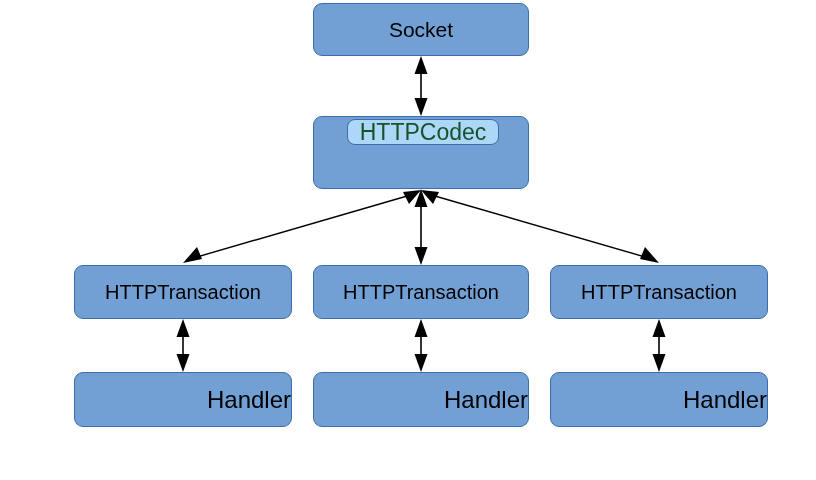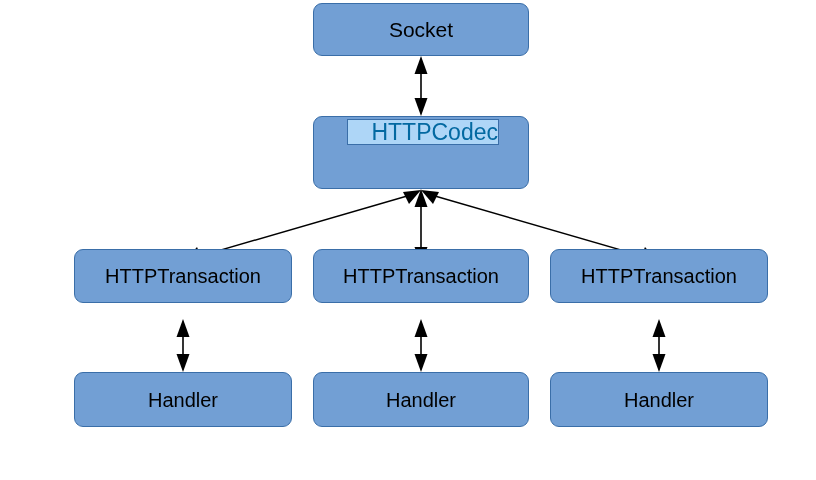--- a/index.html
+++ b/index.html
@@ -72,12 +72,12 @@
     box-sizing: border-box;
     background: #aed6f7;
     border: 1px solid #3a6ea8;
-    border-radius: 0;
+    border-radius: 8px;
     display: flex;
     align-items: center;
-    justify-content: flex-end;
+    justify-content: center;
     font-size: 14px;
-    color: #0369a1;
+    color: #14532d;
     line-height: 1;
   }
   .node-transaction {

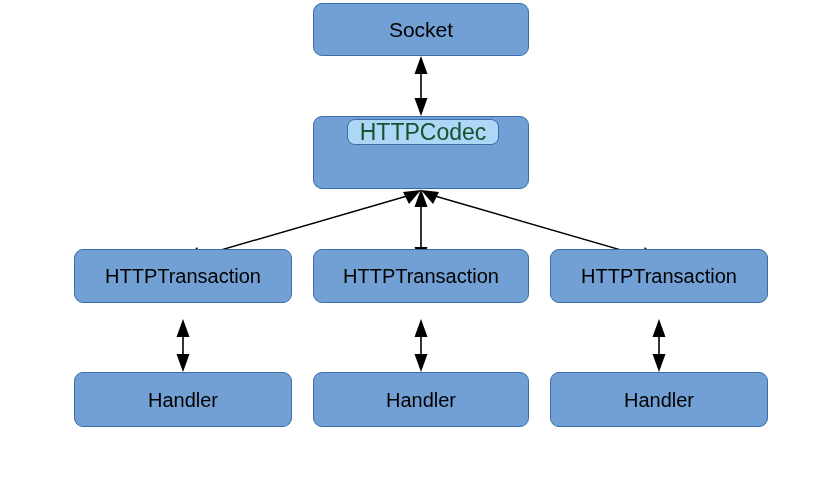--- a/index.html
+++ b/index.html
@@ -81,7 +81,7 @@
     line-height: 1;
   }
   .node-transaction {
-    top: 249px;
+    top: 265px;
     height: 54px;
     font-size: 20px;
   }

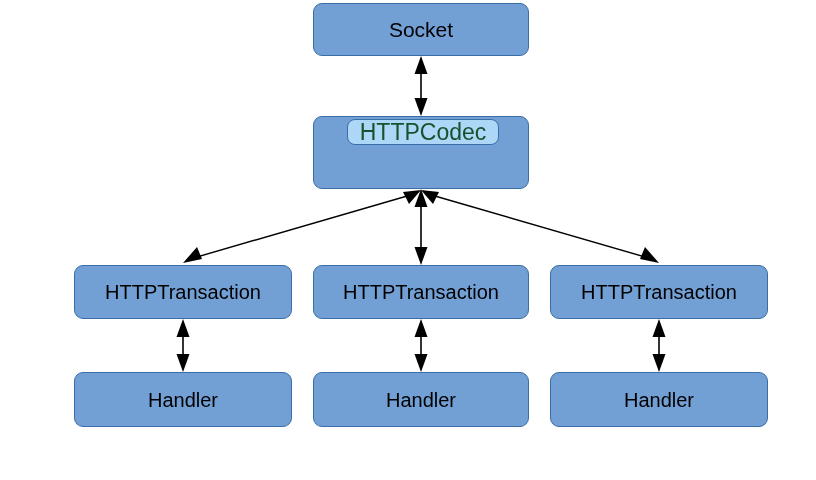--- a/index.html
+++ b/index.html
@@ -88,7 +88,8 @@
   .node-handler {
     top: 372px;
     height: 55px;
-    font-size: 20px;
+    font-size: 24px;
+    justify-content: flex-end;
   }
   .col-left   { left: 74px;  width: 218px; }
   .col-mid    { left: 313px; width: 216px; }

